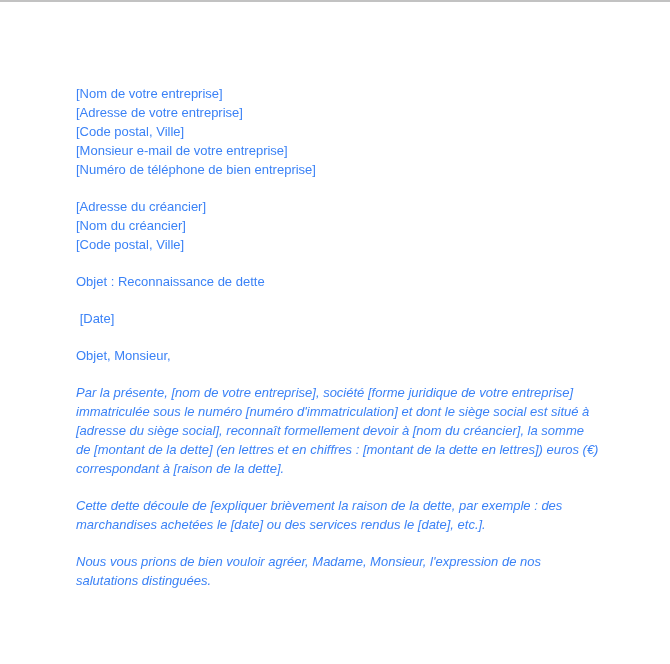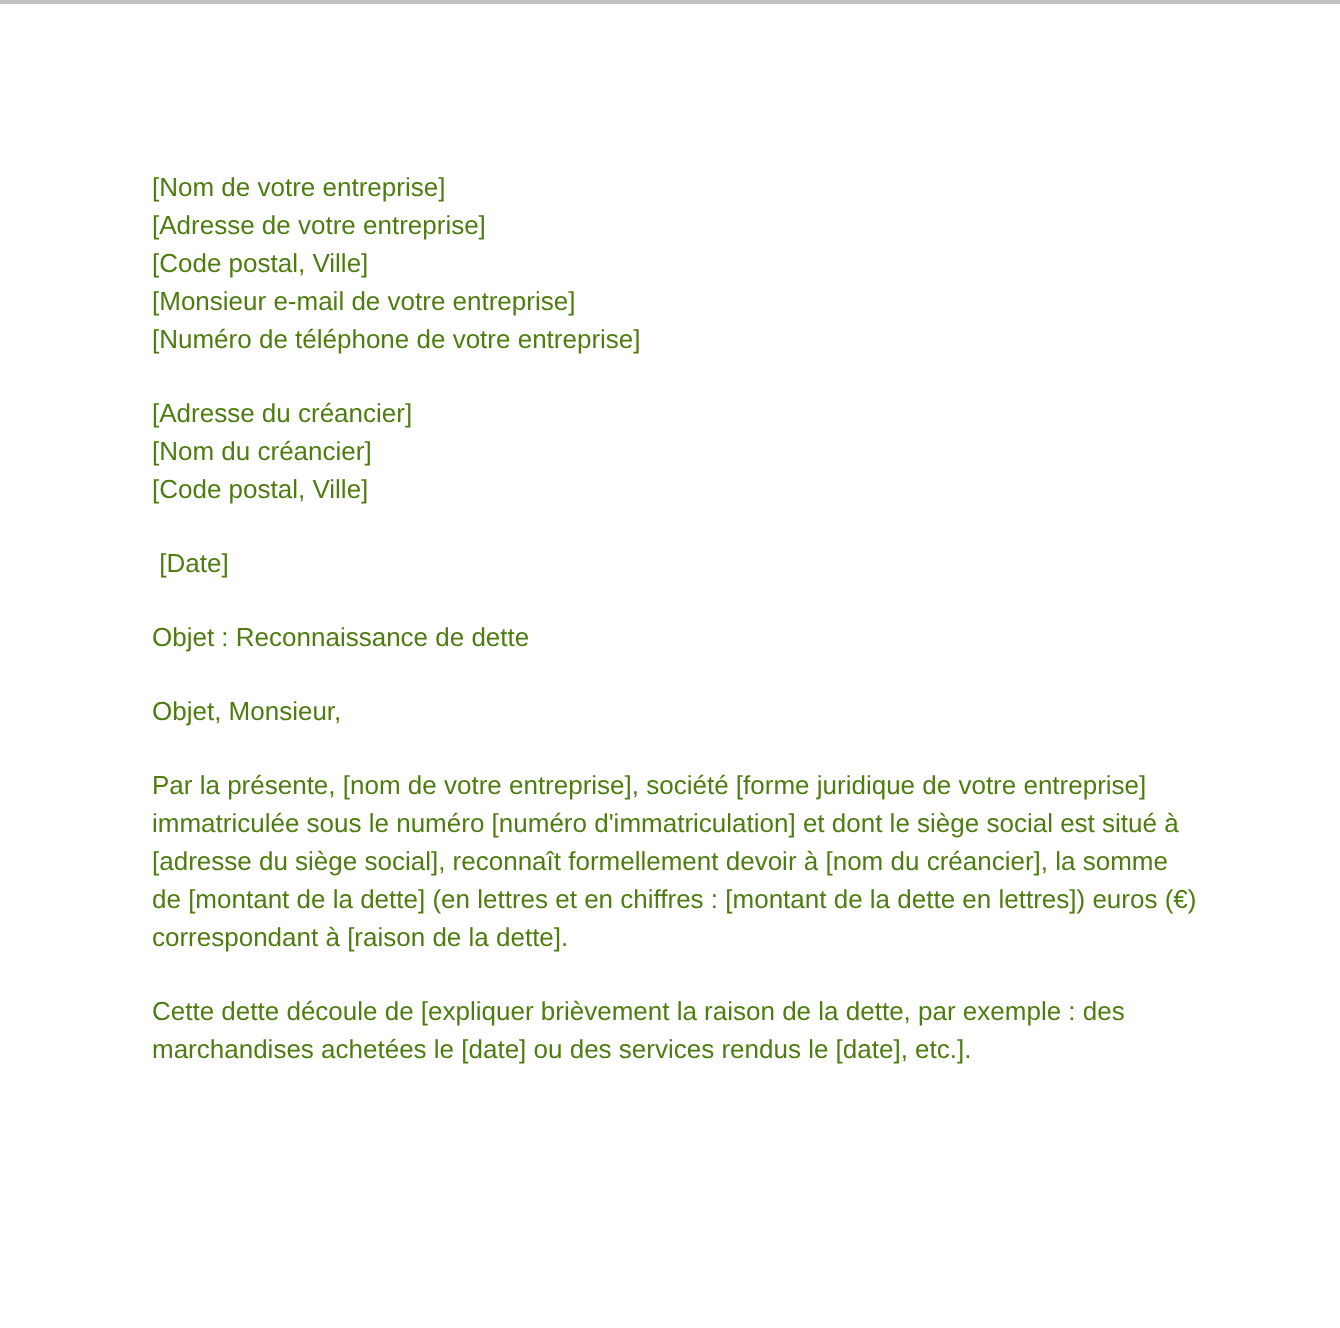--- a/index.html
+++ b/index.html
@@ -22,7 +22,7 @@
     box-sizing: border-box;
     width: 670px;
     padding: 82px 70px 0 76px;
-    color: #4d7c0f;
+    color: #3b82f6;
     font-size: 13px;
     line-height: 19px;
   }

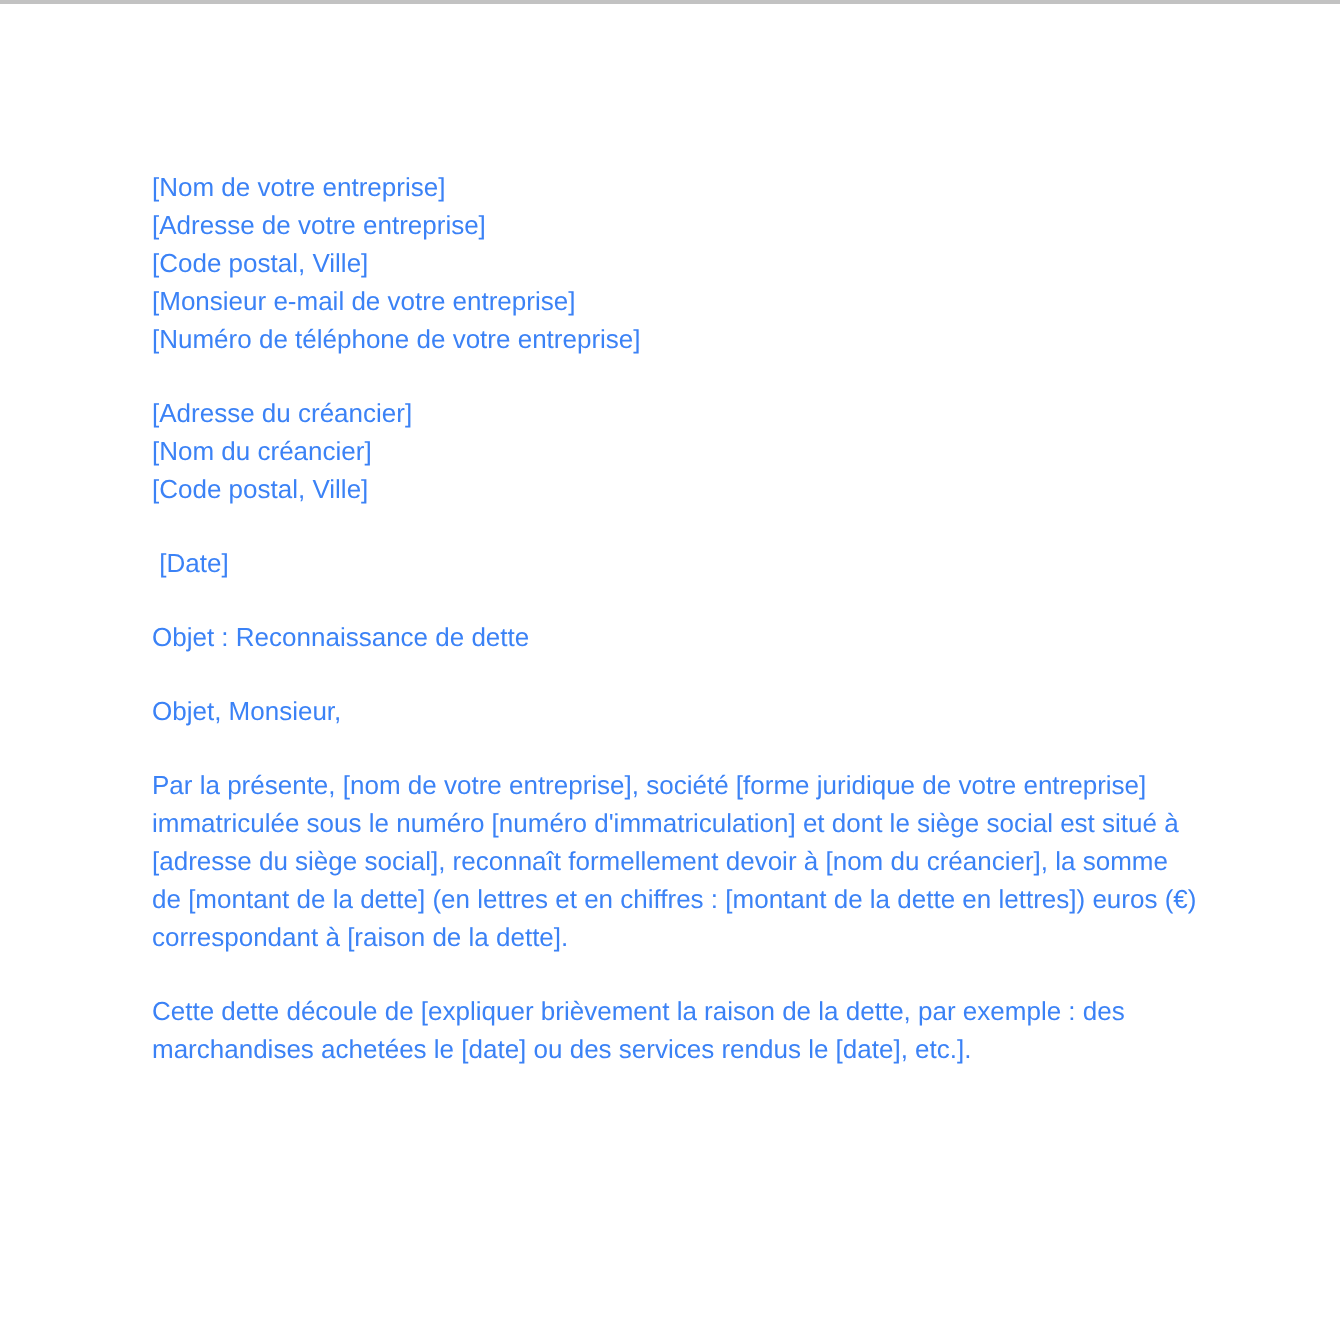--- a/index.html
+++ b/index.html
@@ -49,7 +49,7 @@
     <div class="line">[Adresse de votre entreprise]</div>
     <div class="line">[Code postal, Ville]</div>
     <div class="line">[Monsieur e-mail de votre entreprise]</div>
-    <div class="line">[Numéro de téléphone de votre entreprise]</div>
+    <div class="line">[Numéro de téléphone de bien entreprise]</div>
   </div>
 
   <div class="block">

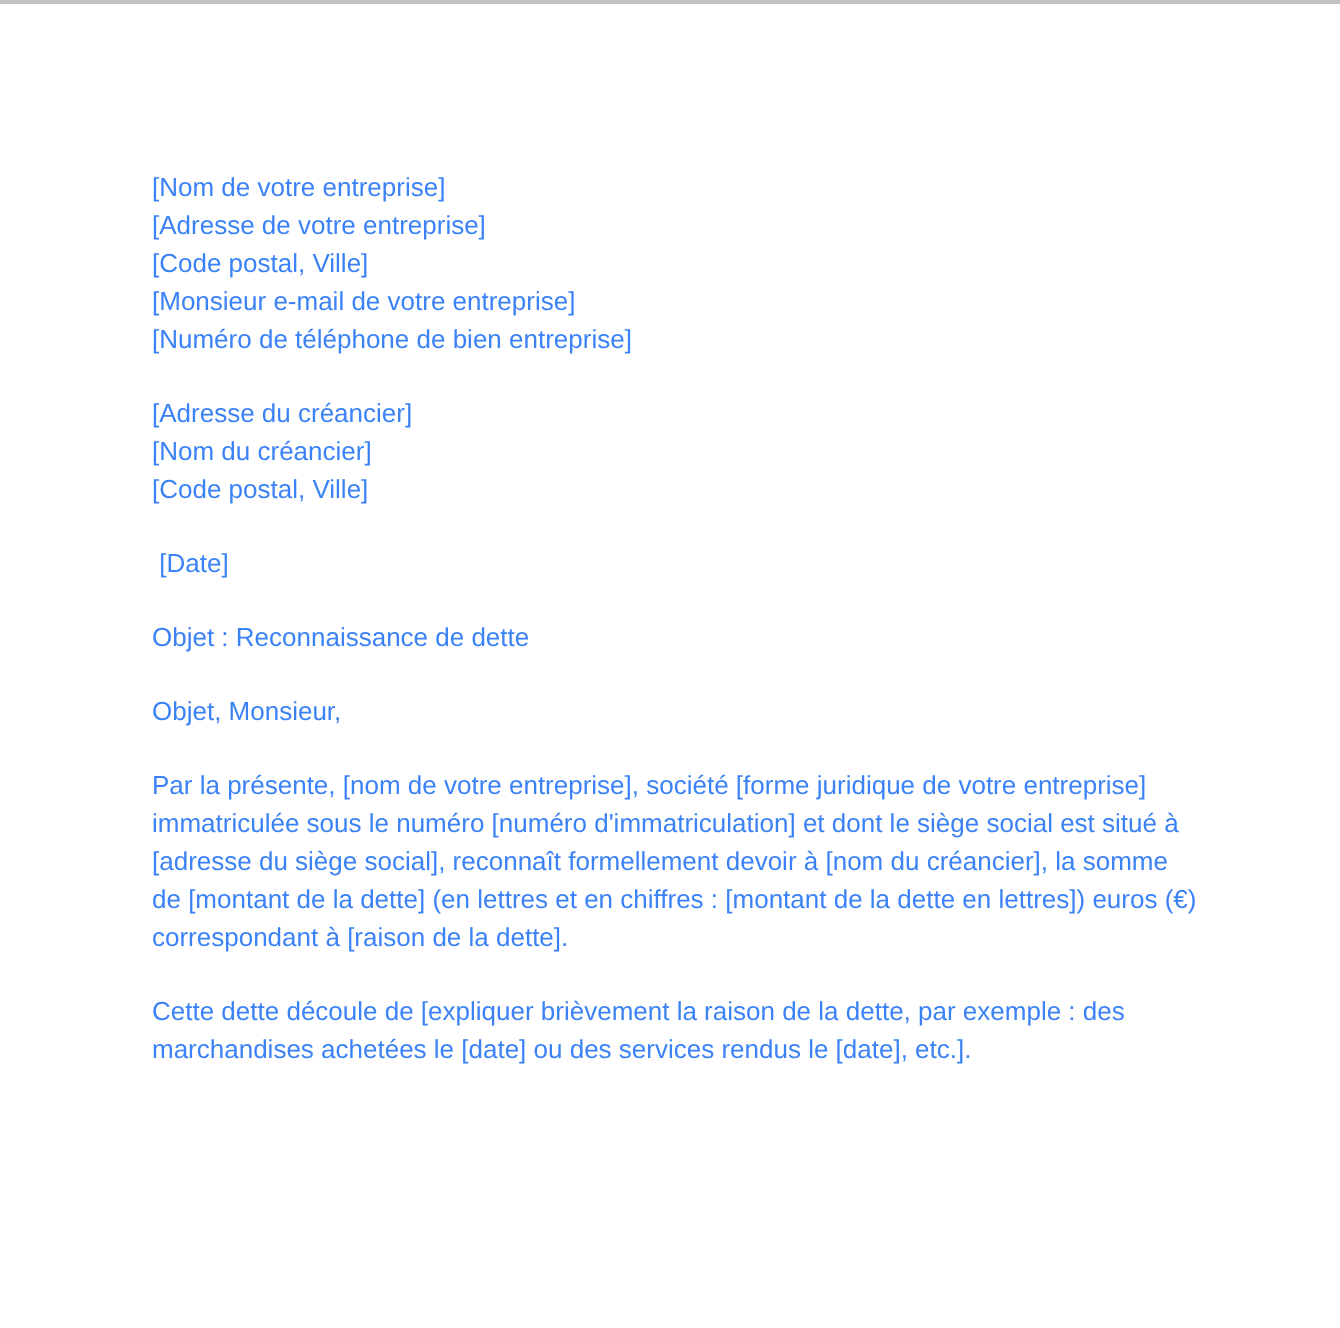--- a/index.html
+++ b/index.html
@@ -59,11 +59,11 @@
   </div>
 
   <div class="block">
-    <div class="line"> [Date]</div>
+    <div class="line">Objet : Reconnaissance de dette</div>
   </div>
 
   <div class="block">
-    <div class="line">Objet : Reconnaissance de dette</div>
+    <div class="line"> [Date]</div>
   </div>
 
   <div class="block">

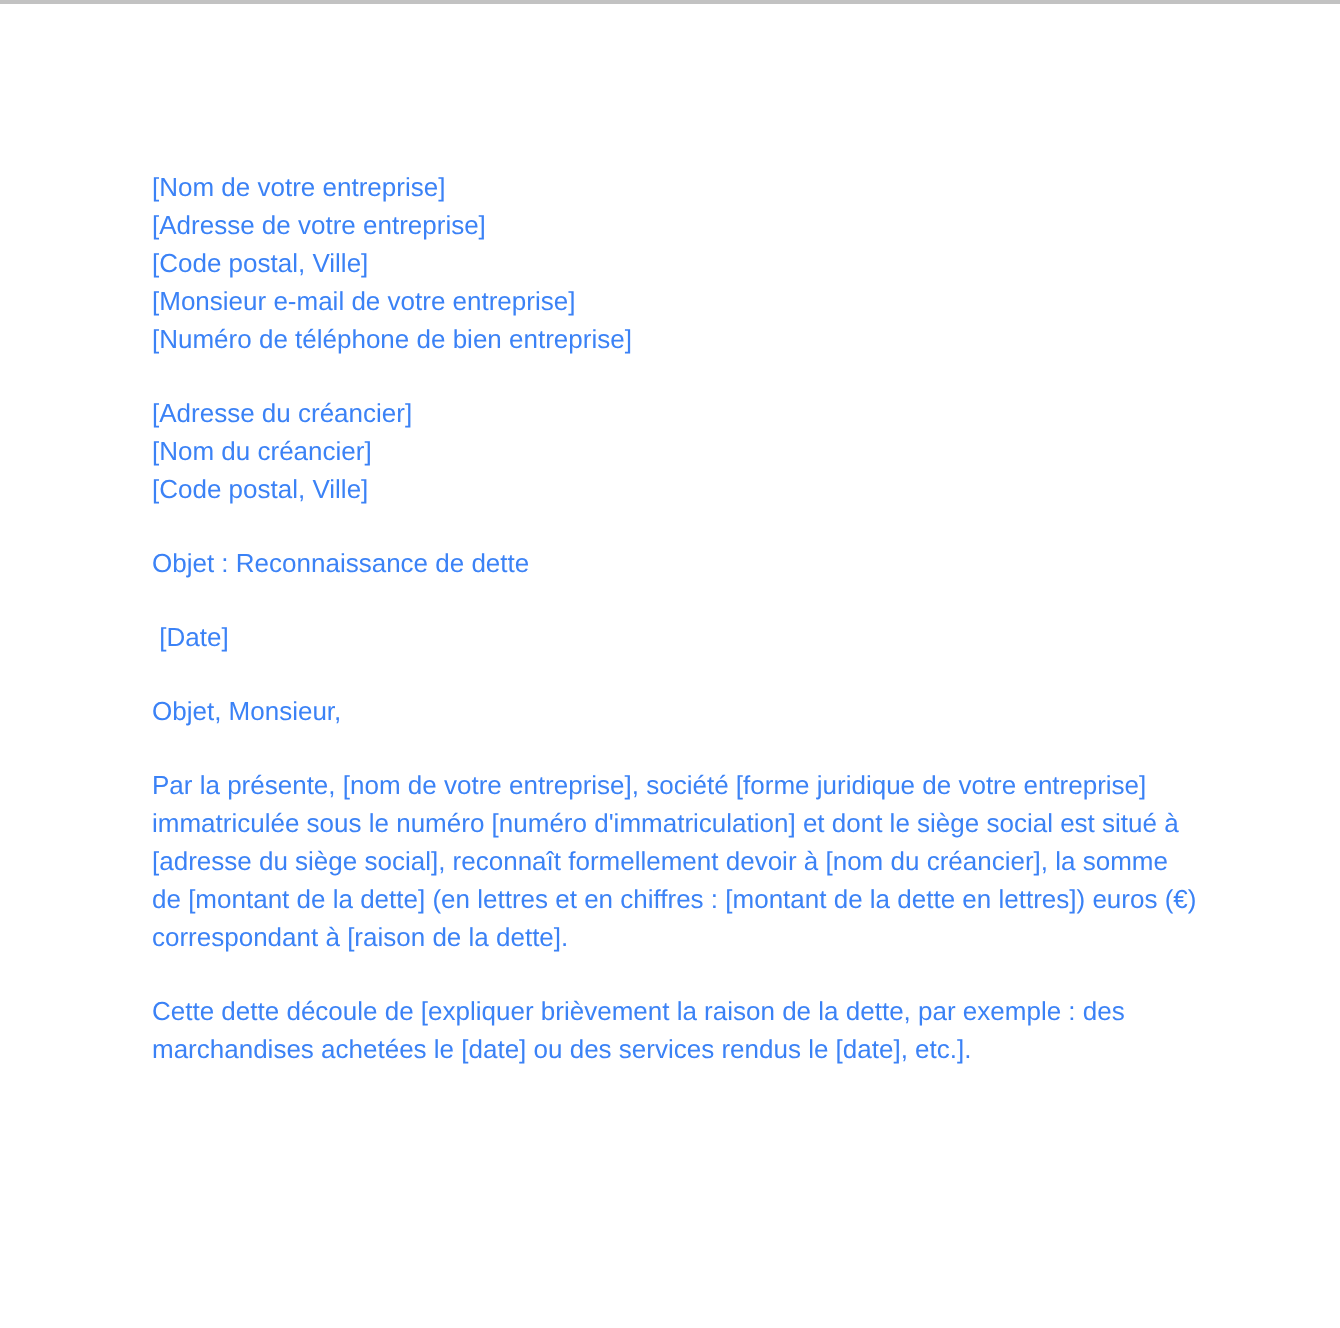--- a/index.html
+++ b/index.html
@@ -35,6 +35,7 @@
   }
   .doc .para {
     white-space: normal;
+    font-style: italic;
   }
 </style>
 </head>

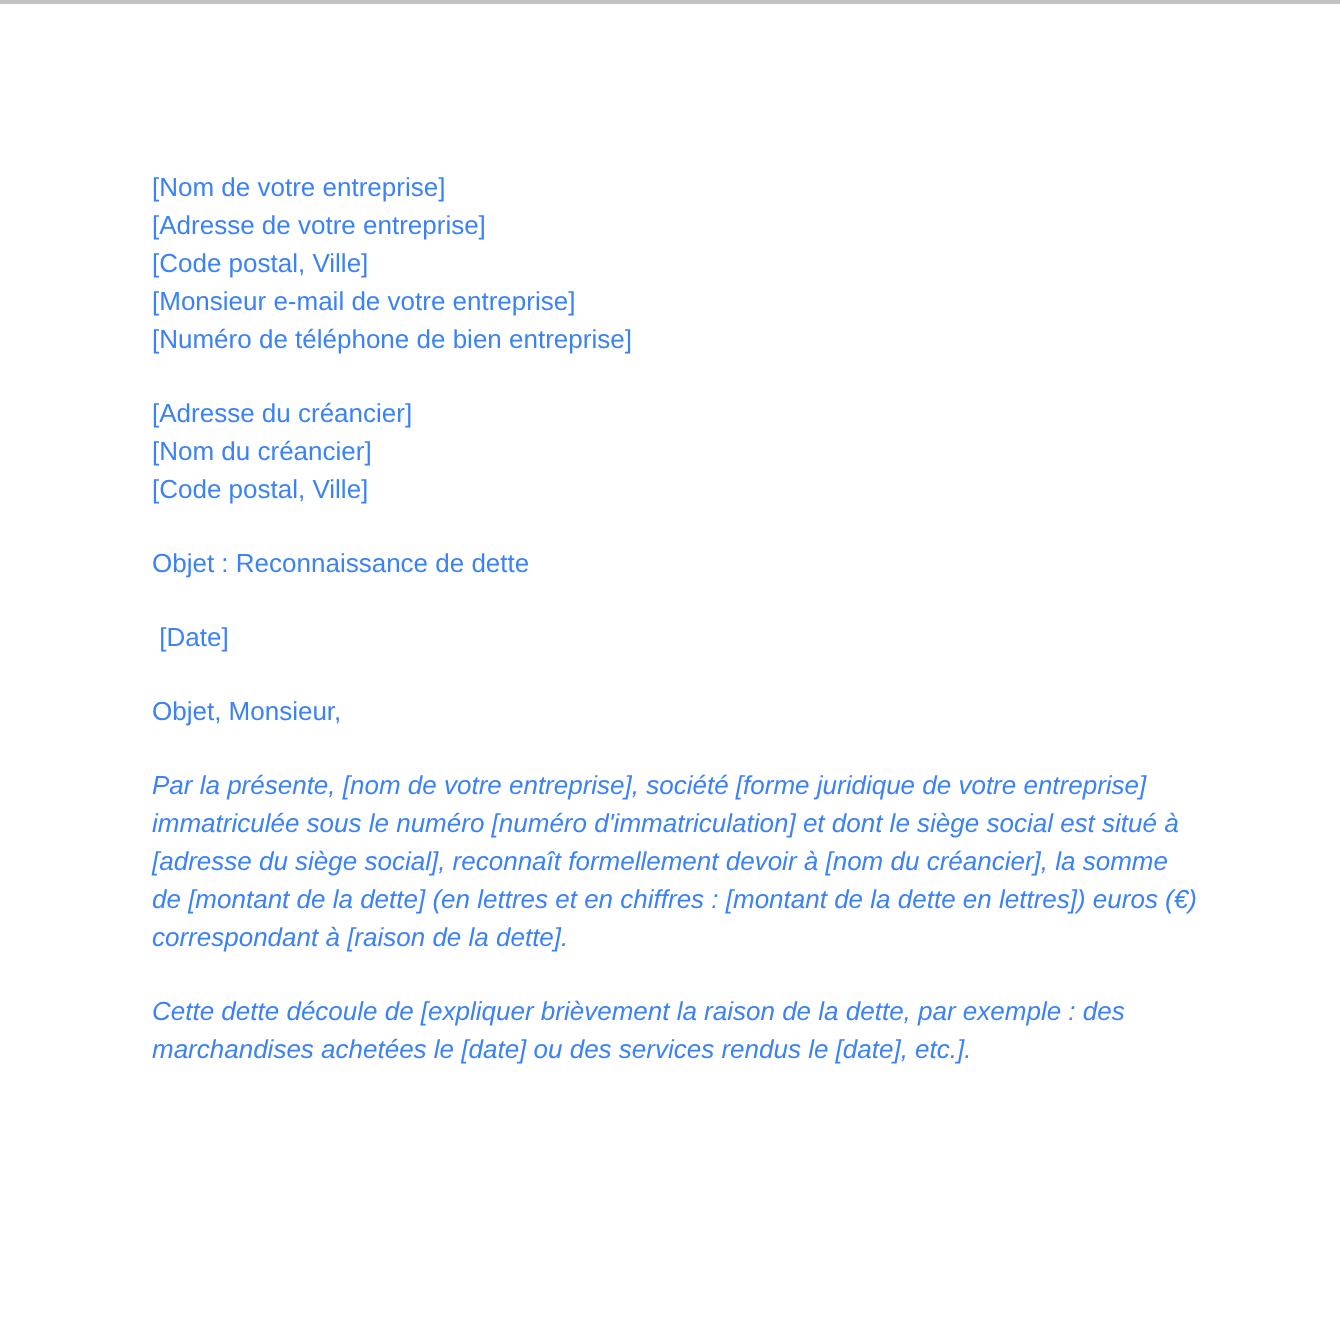--- a/index.html
+++ b/index.html
@@ -76,6 +76,7 @@
   <div class="block para">Cette dette découle de [expliquer brièvement la raison de la dette, par exemple : des marchandises achetées le [date] ou des services rendus le [date], etc.].</div>
 
 
+  <div class="block para">Nous vous prions de bien vouloir agréer, Madame, Monsieur, l'expression de nos salutations distinguées.</div>
 
 </div>
 

